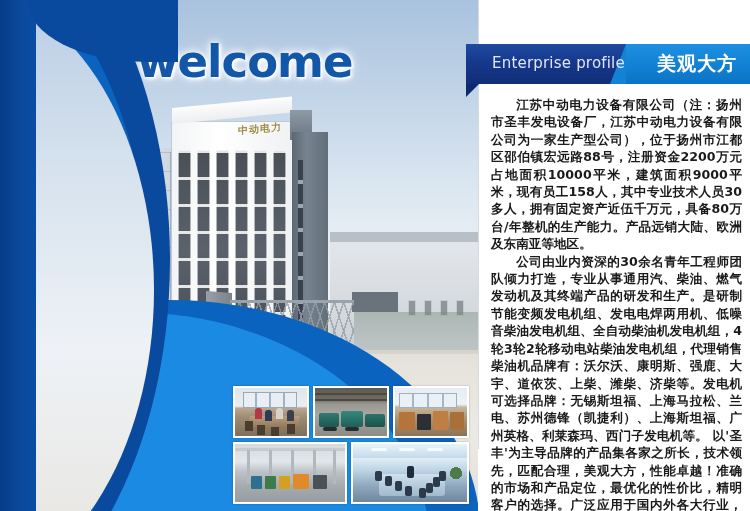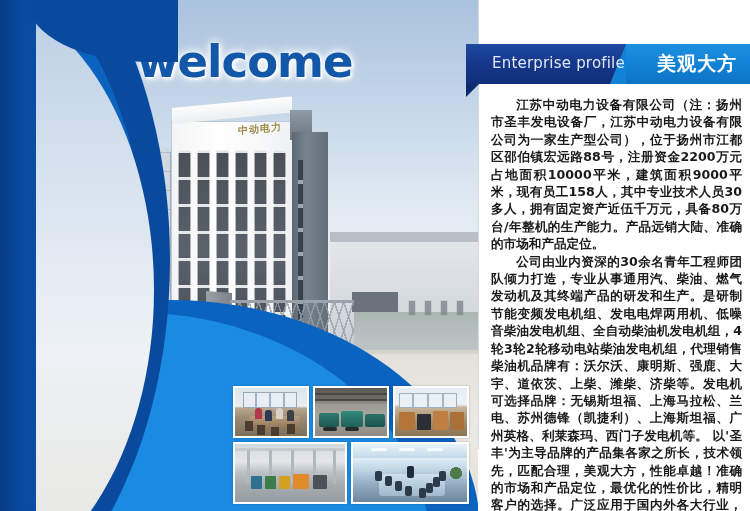--- a/index.html
+++ b/index.html
@@ -505,7 +505,7 @@
     </div>
 
     <div id="body-text">
-      <p>江苏中动电力设备有限公司（注：扬州市圣丰发电设备厂，江苏中动电力设备有限公司为一家生产型公司），位于扬州市江都区邵伯镇宏远路88号，注册资金2200万元占地面积10000平米，建筑面积9000平米，现有员工158人，其中专业技术人员30多人，拥有固定资产近伍千万元，具备80万台/年整机的生产能力。产品远销大陆、准确的市场和产品定位。</p>
+      <p>江苏中动电力设备有限公司（注：扬州市圣丰发电设备厂，江苏中动电力设备有限公司为一家生产型公司），位于扬州市江都区邵伯镇宏远路88号，注册资金2200万元占地面积10000平米，建筑面积9000平米，现有员工158人，其中专业技术人员30多人，拥有固定资产近伍千万元，具备80万台/年整机的生产能力。产品远销大陆、欧洲及东南亚等地区。</p>
       <p>公司由业内资深的30余名青年工程师团队倾力打造，专业从事通用汽、柴油、燃气发动机及其终端产品的研发和生产。是研制节能变频发电机组、发电电焊两用机、低噪音柴油发电机组、全自动柴油机发电机组，4轮3轮2轮移动电站柴油发电机组，代理销售柴油机品牌有：沃尔沃、康明斯、强鹿、大宇、道依茨、上柴、潍柴、济柴等。发电机可选择品牌：无锡斯坦福、上海马拉松、兰电、苏州德锋（凯捷利）、上海斯坦福、广州英格、利莱森玛、西门子发电机等。 以'圣丰'为主导品牌的产品集各家之所长，技术领先，匹配合理，美观大方，性能卓越！准确的市场和产品定位，最优化的性价比，精明客户的选择。广泛应用于国内外各大行业，如工厂、酒店、房地产、楼宇、铁路、石油、矿山、电信系统等。</p>
     </div>
   </div>

